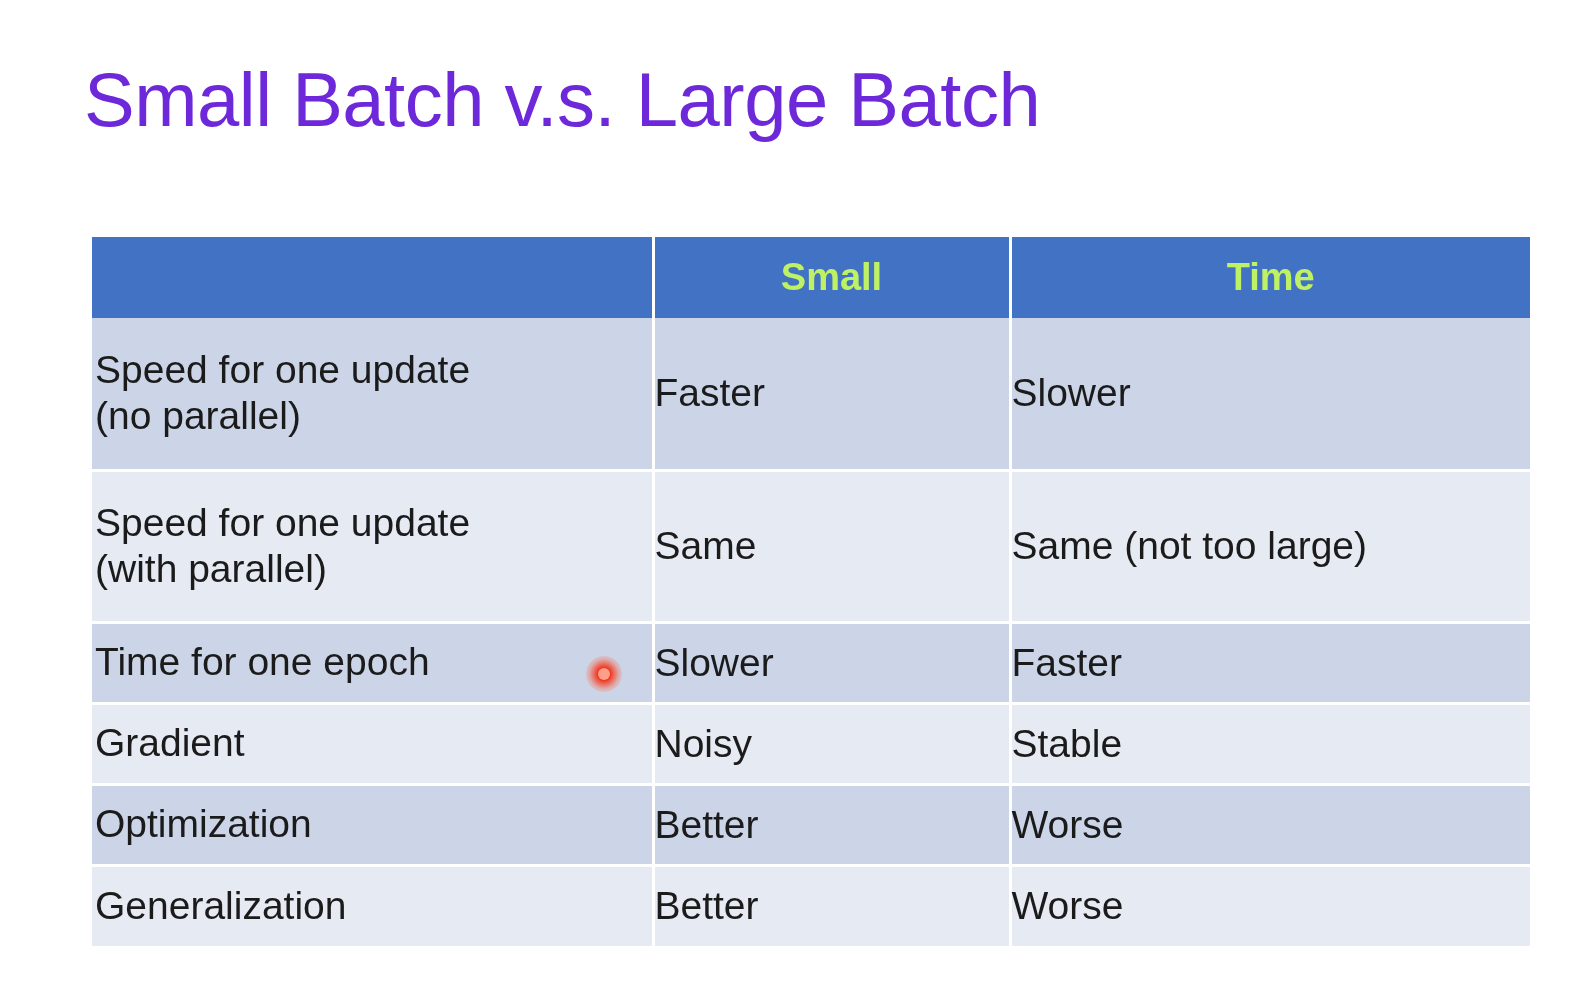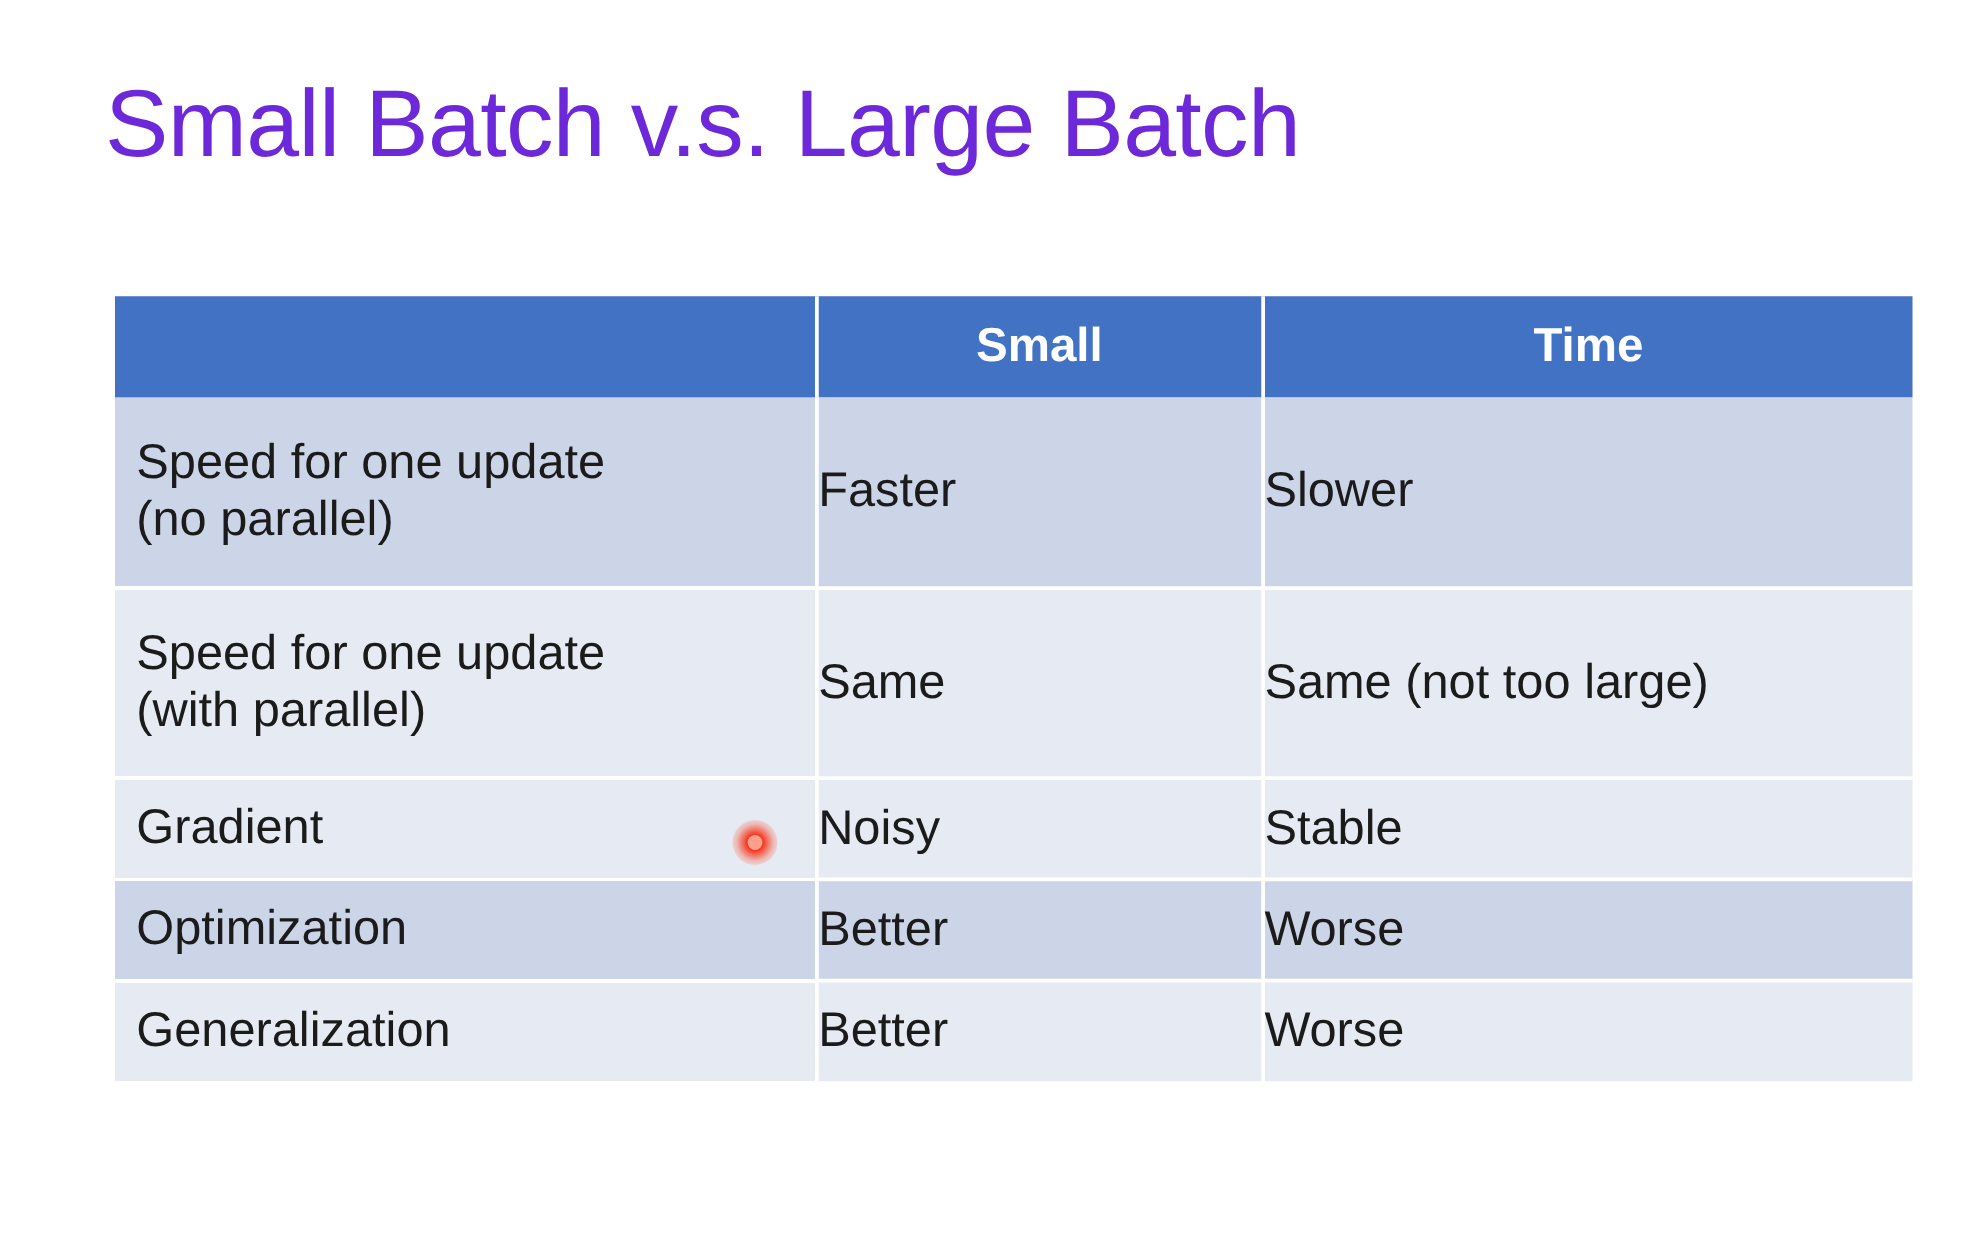--- a/index.html
+++ b/index.html
@@ -62,7 +62,7 @@
   
   .hdr-row th {
     background: #4272c4;
-    color: #ffffff;
+    color: #bef264;
     font-size: 38px;
     font-weight: 700;
     height: 81px;

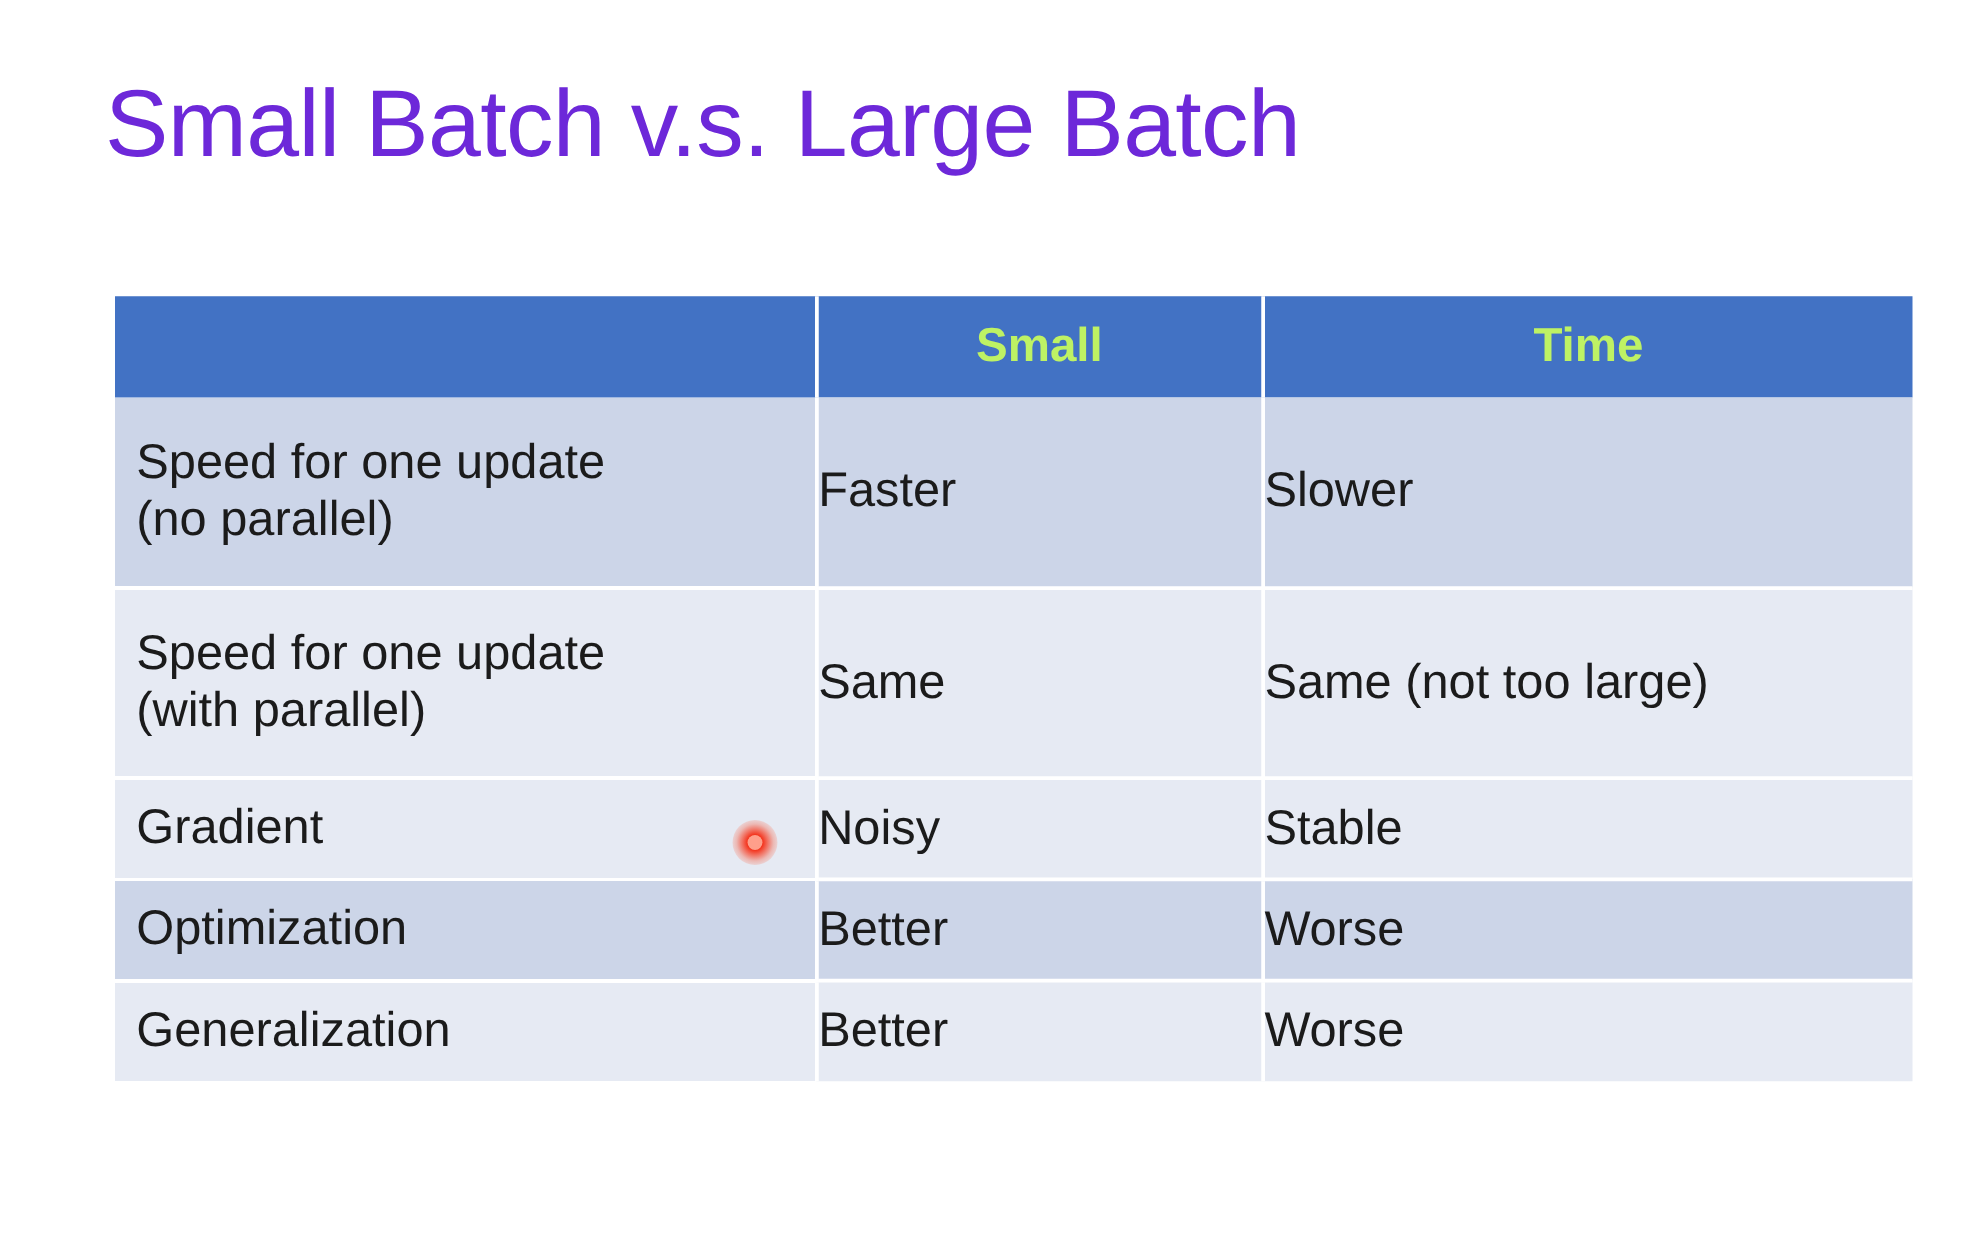--- a/index.html
+++ b/index.html
@@ -88,7 +88,7 @@
 
   td.cell-attr {
     text-align: left;
-    padding-left: 17px;
+    padding-left: 3px;
     line-height: 1.18;
     position: relative;
   }

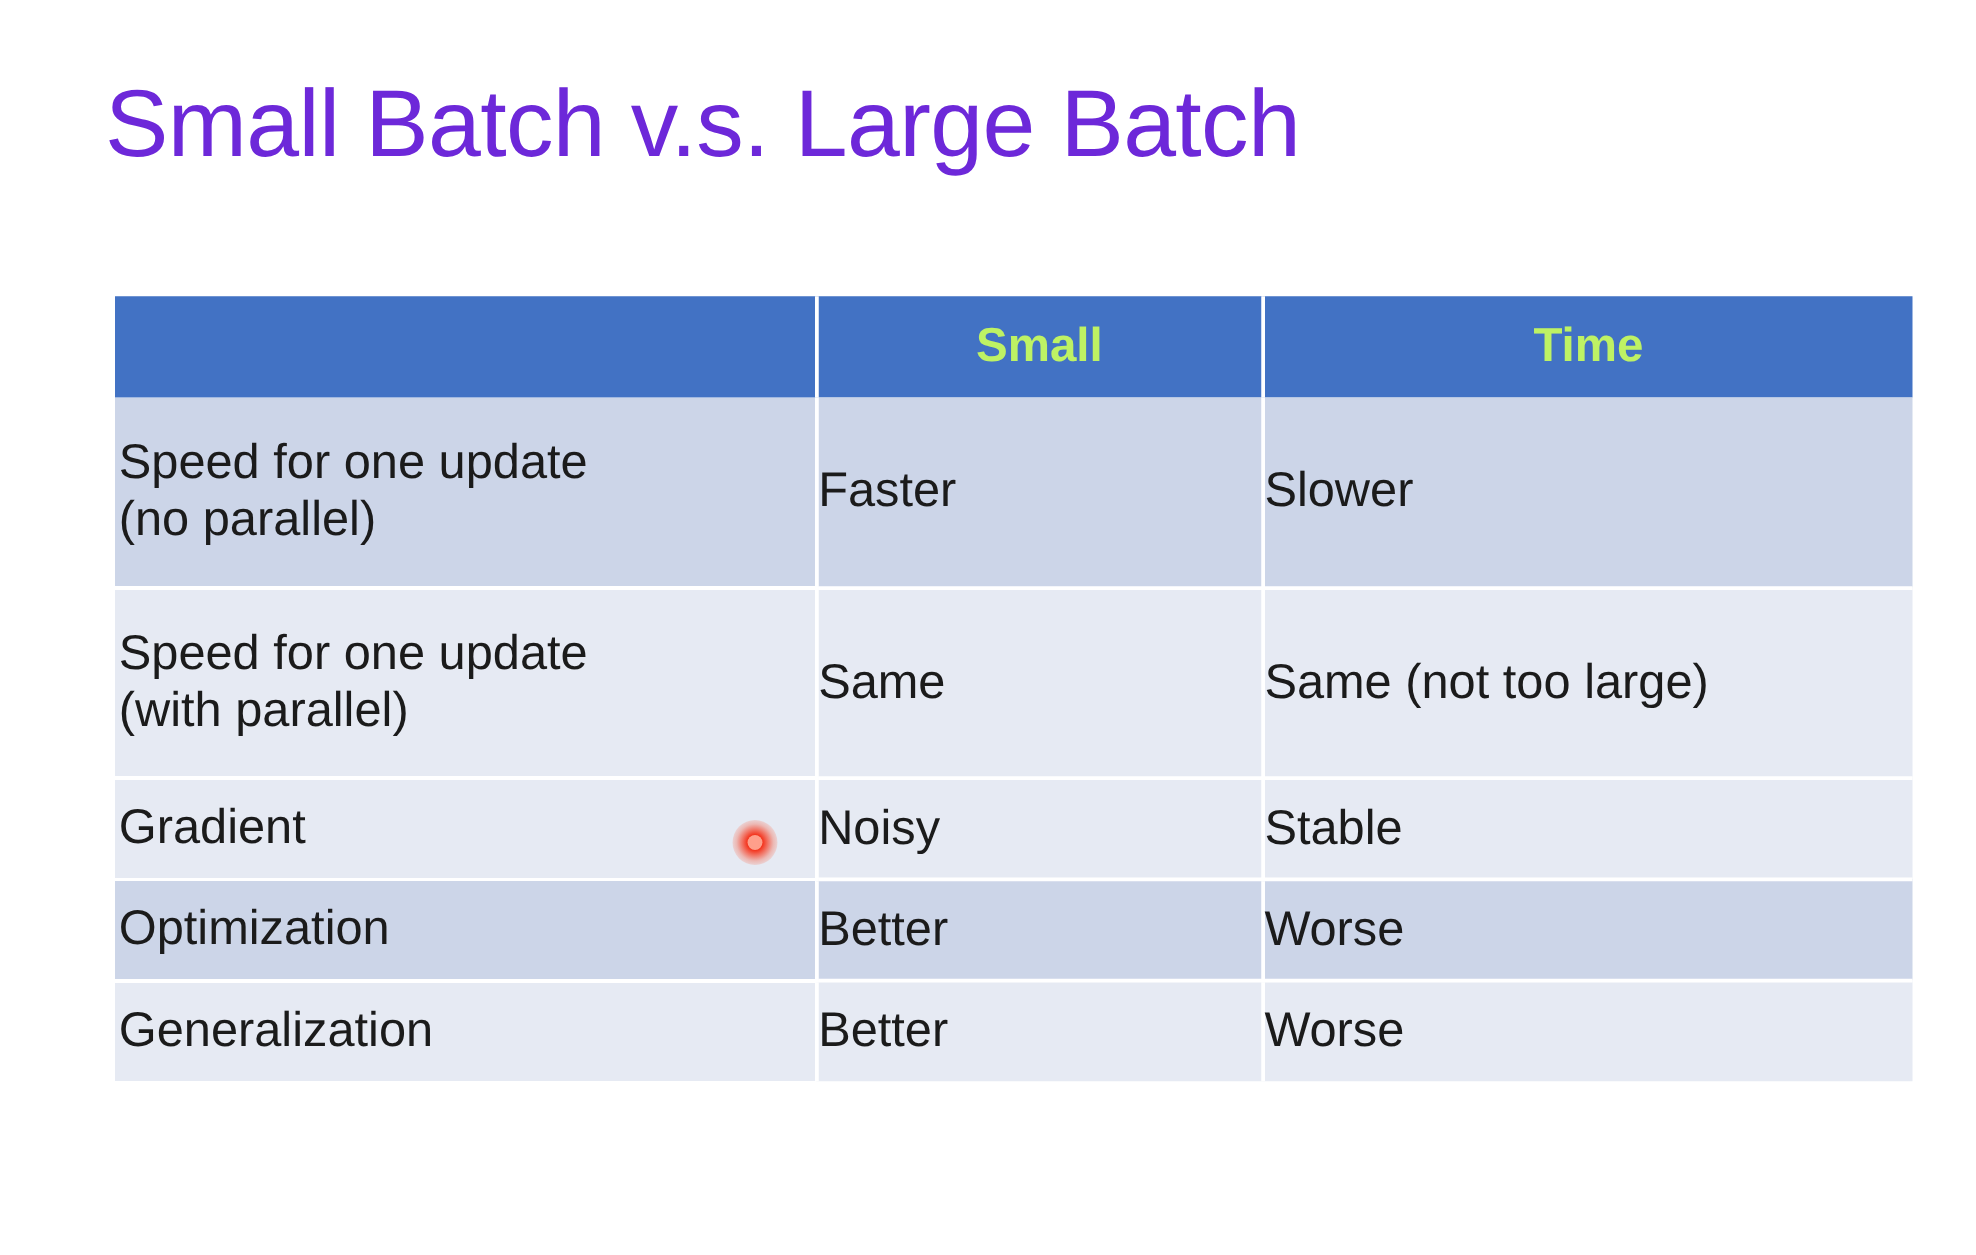--- a/index.html
+++ b/index.html
@@ -170,6 +170,13 @@
         <td class="cell-val">Same (not too large)</td>
       </tr>
 
+      <tr class="shade-dark row-short">
+        <td class="cell-attr">
+          <span class="attr-line">Time for one epoch</span>
+        </td>
+        <td class="cell-val">Slower</td>
+        <td class="cell-val">Faster</td>
+      </tr>
 
       <tr class="shade-light row-short">
         <td class="cell-attr">

